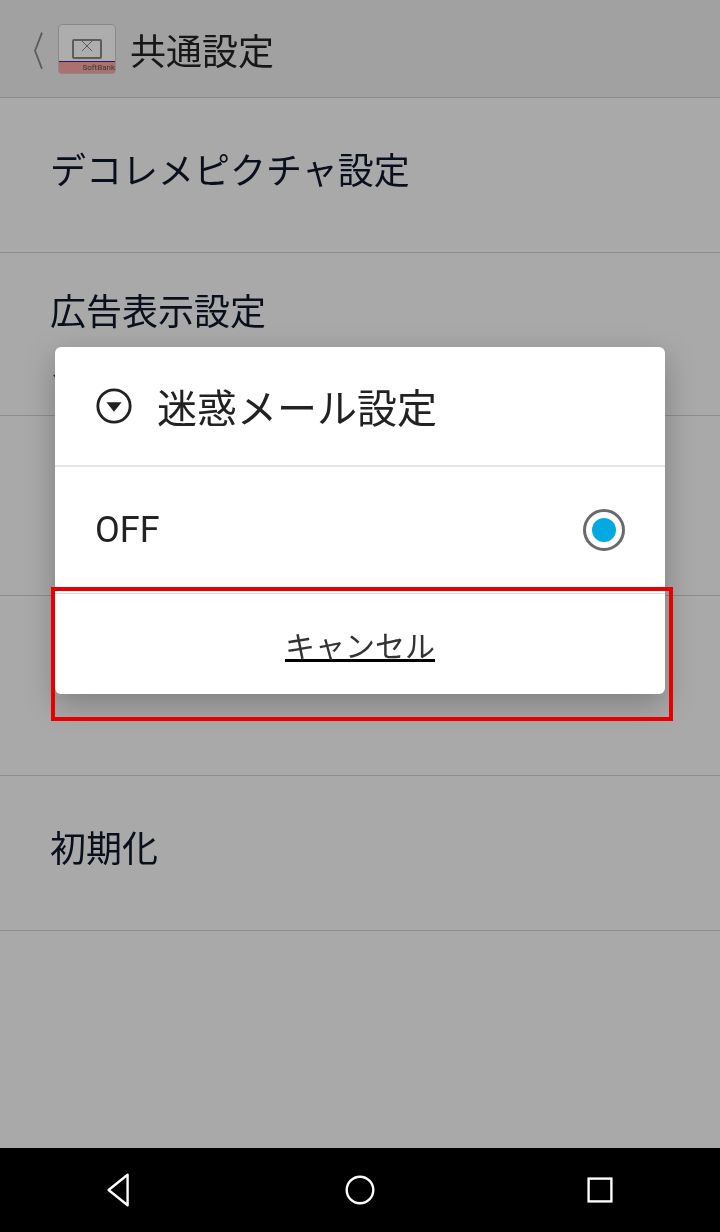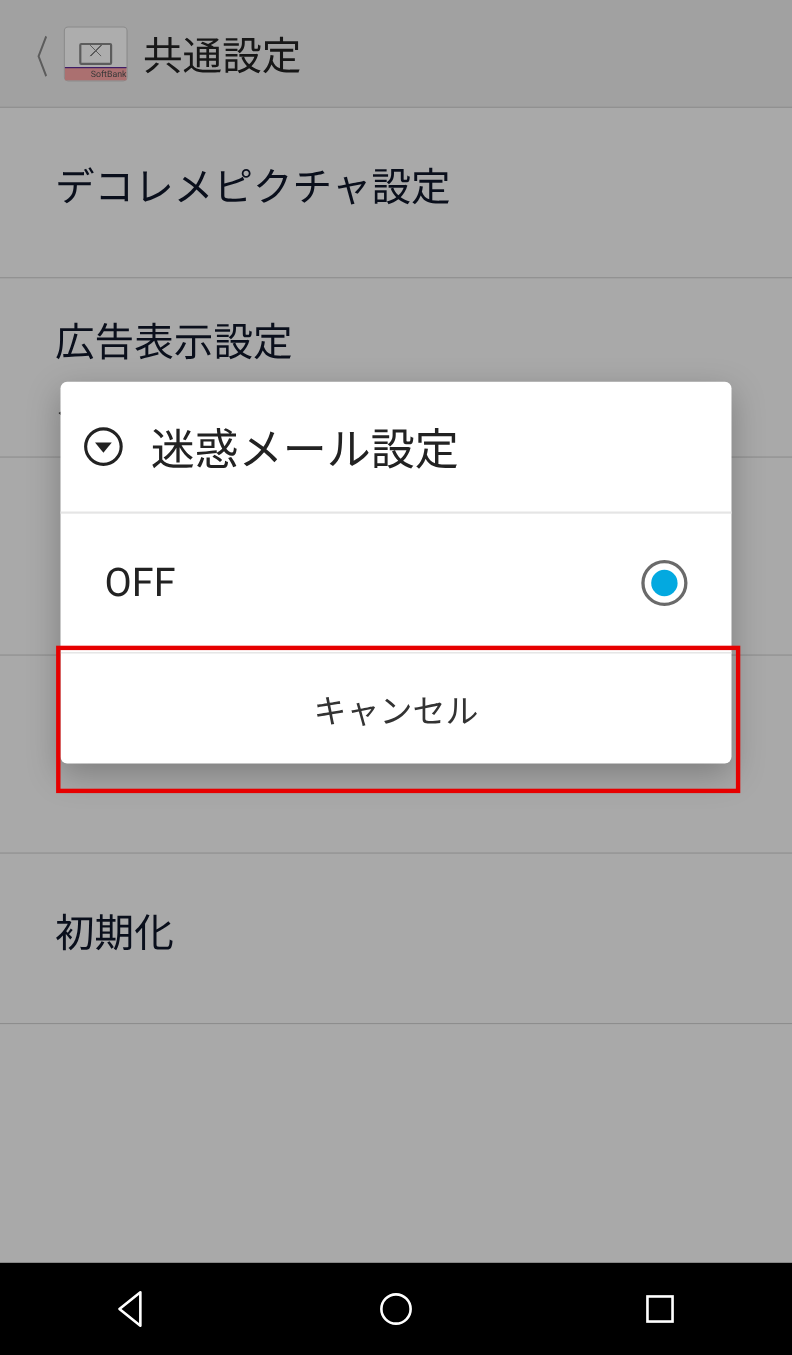--- a/index.html
+++ b/index.html
@@ -22,7 +22,7 @@
   .item-sub { font-size: 28px; color: #333; margin-top: 10px; }
   
   .dialog { position: absolute; left: 55px; right: 55px; top: 347px; background: #fff; border-radius: 6px; box-shadow: 0 10px 30px rgba(0,0,0,0.25); }
-  .dialog-title { display:flex; align-items:center; padding: 30px 30px 30px 20px; border-bottom: 2px solid #e5e5e5; }
+  .dialog-title { display:flex; align-items:center; padding: 30px 30px 30px 40px; border-bottom: 2px solid #e5e5e5; }
   .dialog-title .icon { width: 38px; height: 38px; margin-right: 24px; display:flex; align-items:center; justify-content:center;}
   .dialog-title .icon svg { width:38px; height:38px; }
   .dialog-title .t { font-size: 40px; color:#222; }

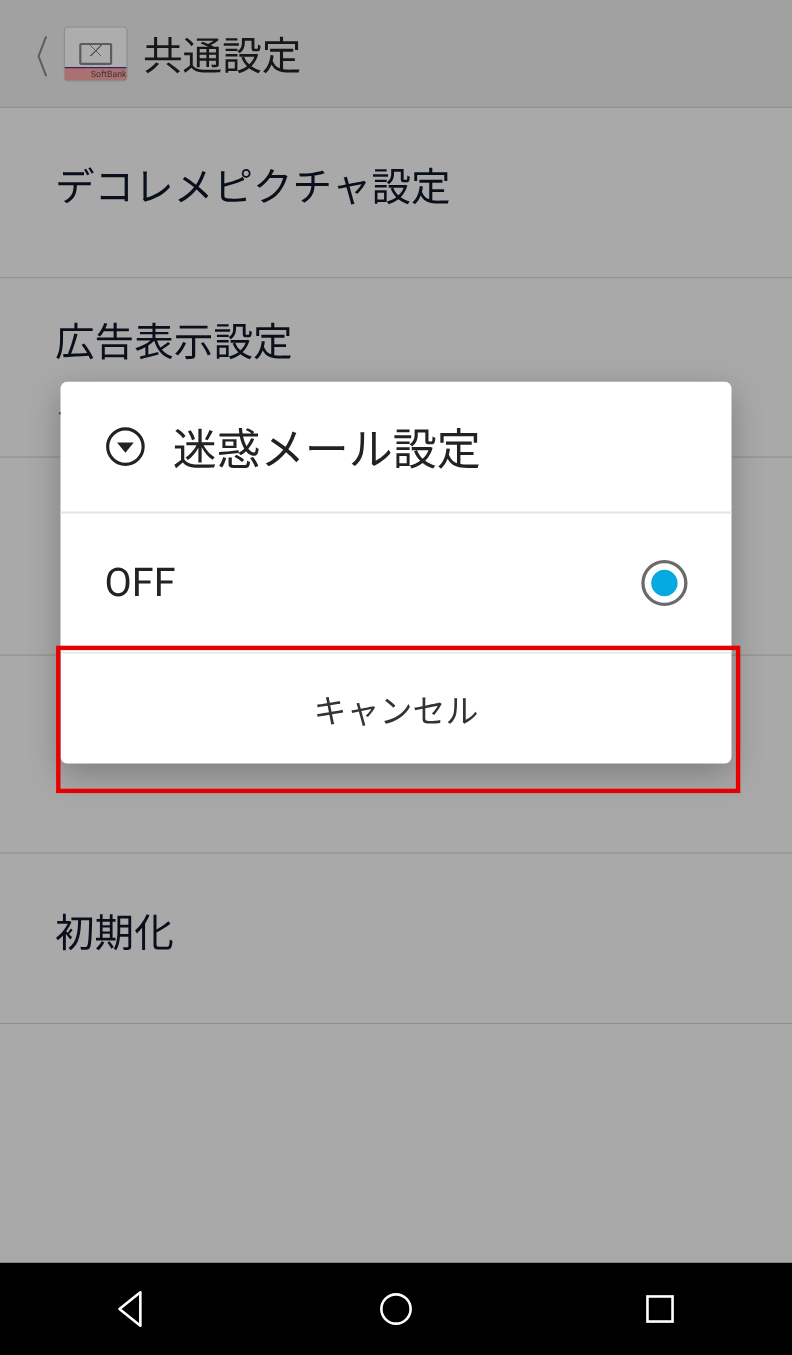--- a/index.html
+++ b/index.html
@@ -34,7 +34,7 @@
   .radio.selected { border-color: #6a6a6a; box-shadow: inset 0 0 0 3px #fff; }
   .radio .dot { width: 24px; height: 24px; border-radius:50%; background: #03a9e0; display:none; }
   .radio.selected .dot { display:block; }
-  .dialog-actions { display:flex; border-top: 1px solid #dcdcdc; }
+  .dialog-actions { display:flex; border-top: 1px solid #dcdcdc; text-decoration: underline; }
   .dialog-actions .btn { flex:1; height: 100px; display:flex; align-items:center; justify-content:center; font-size: 30px; color:#333; }
   .dialog-actions .btn + .btn { border-left: 1px solid #dcdcdc; }
   

